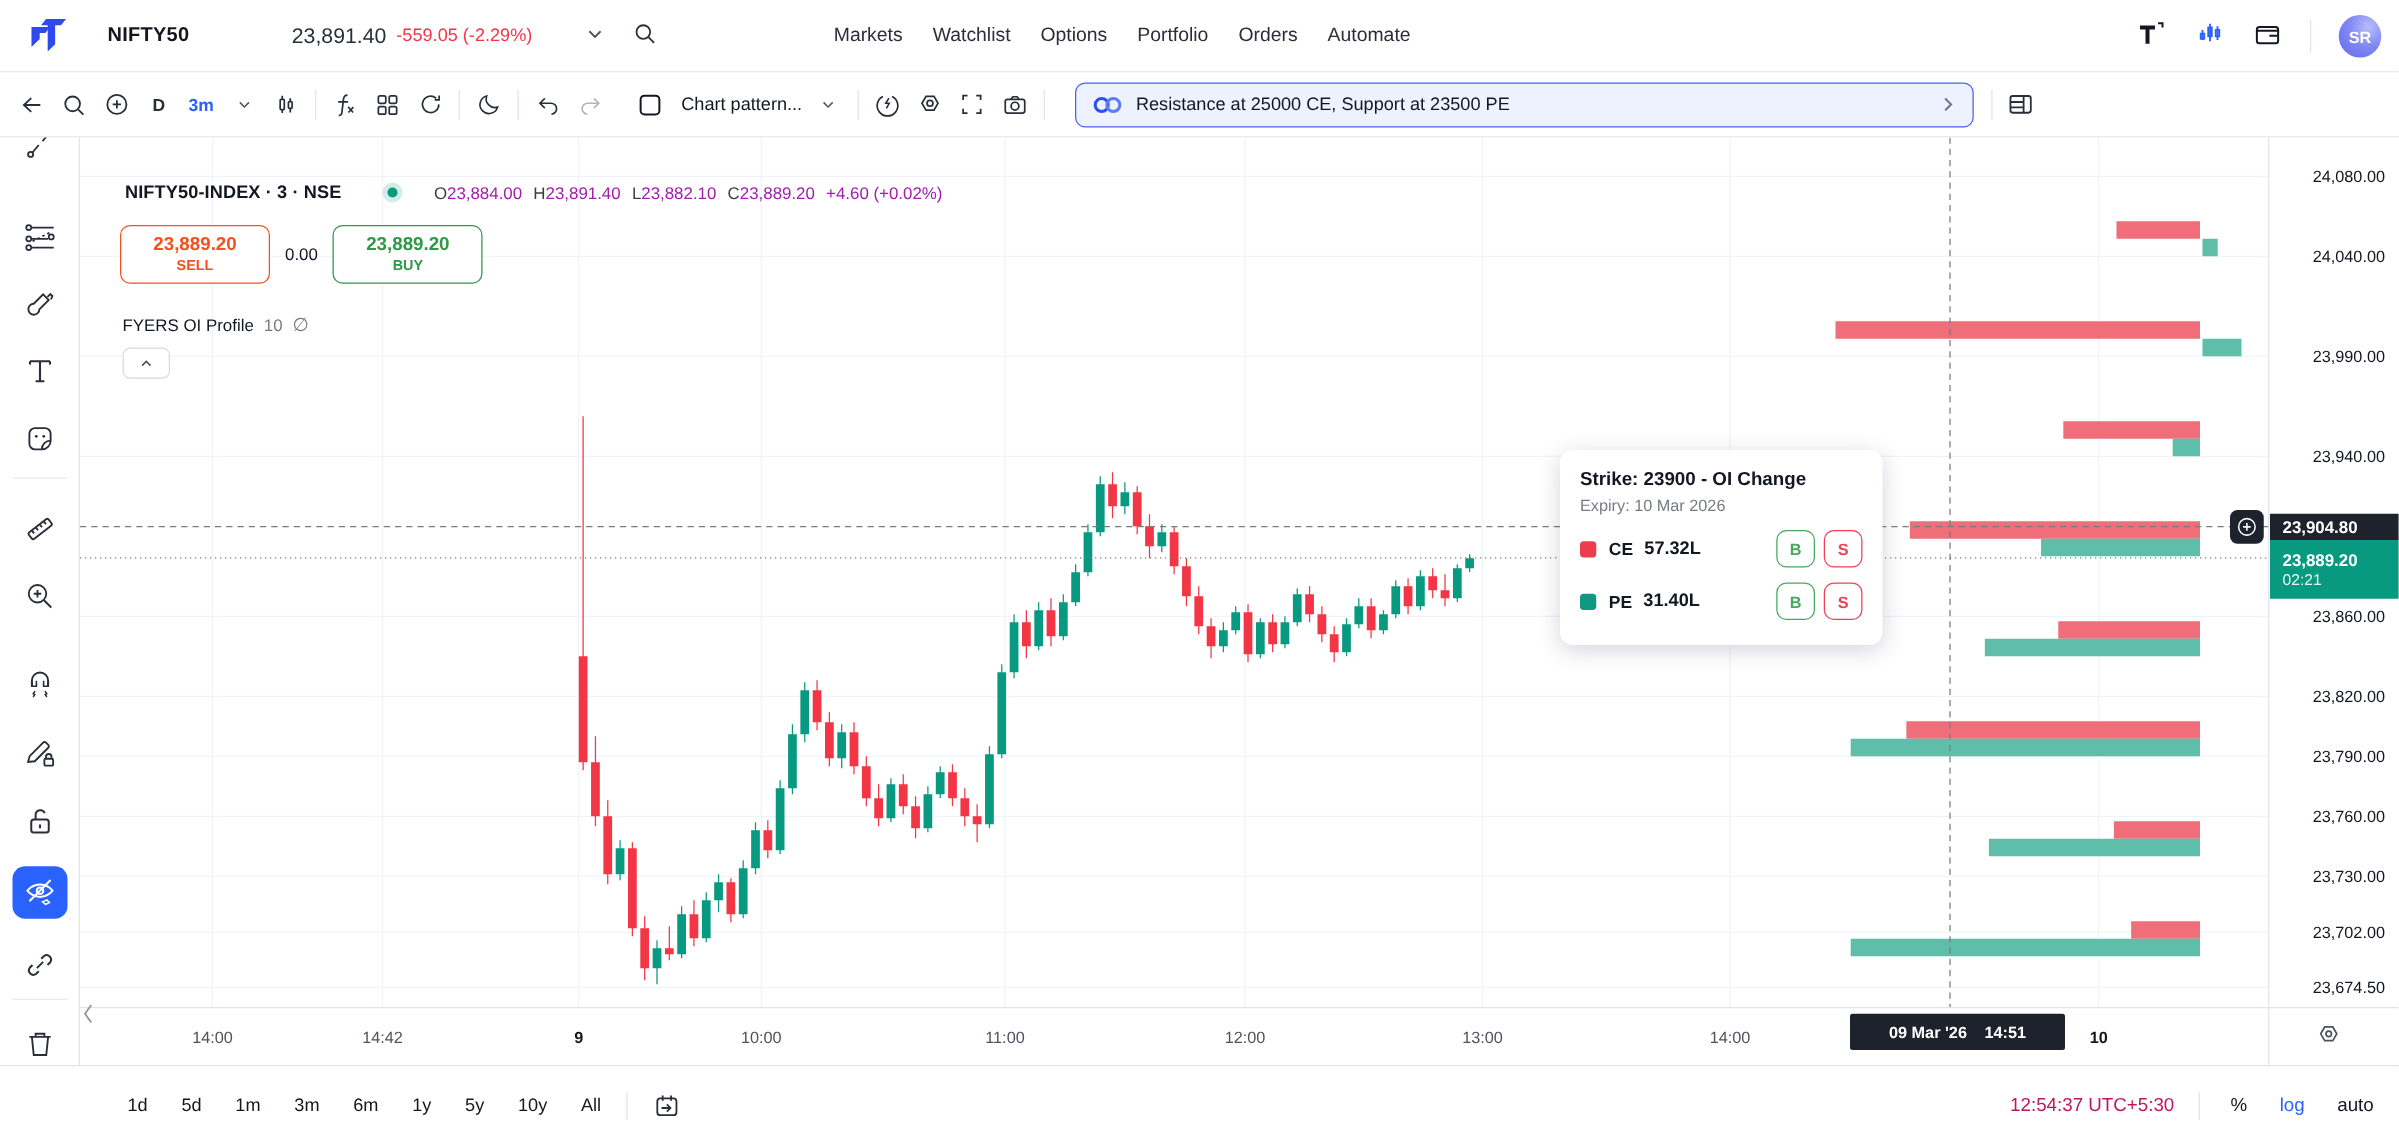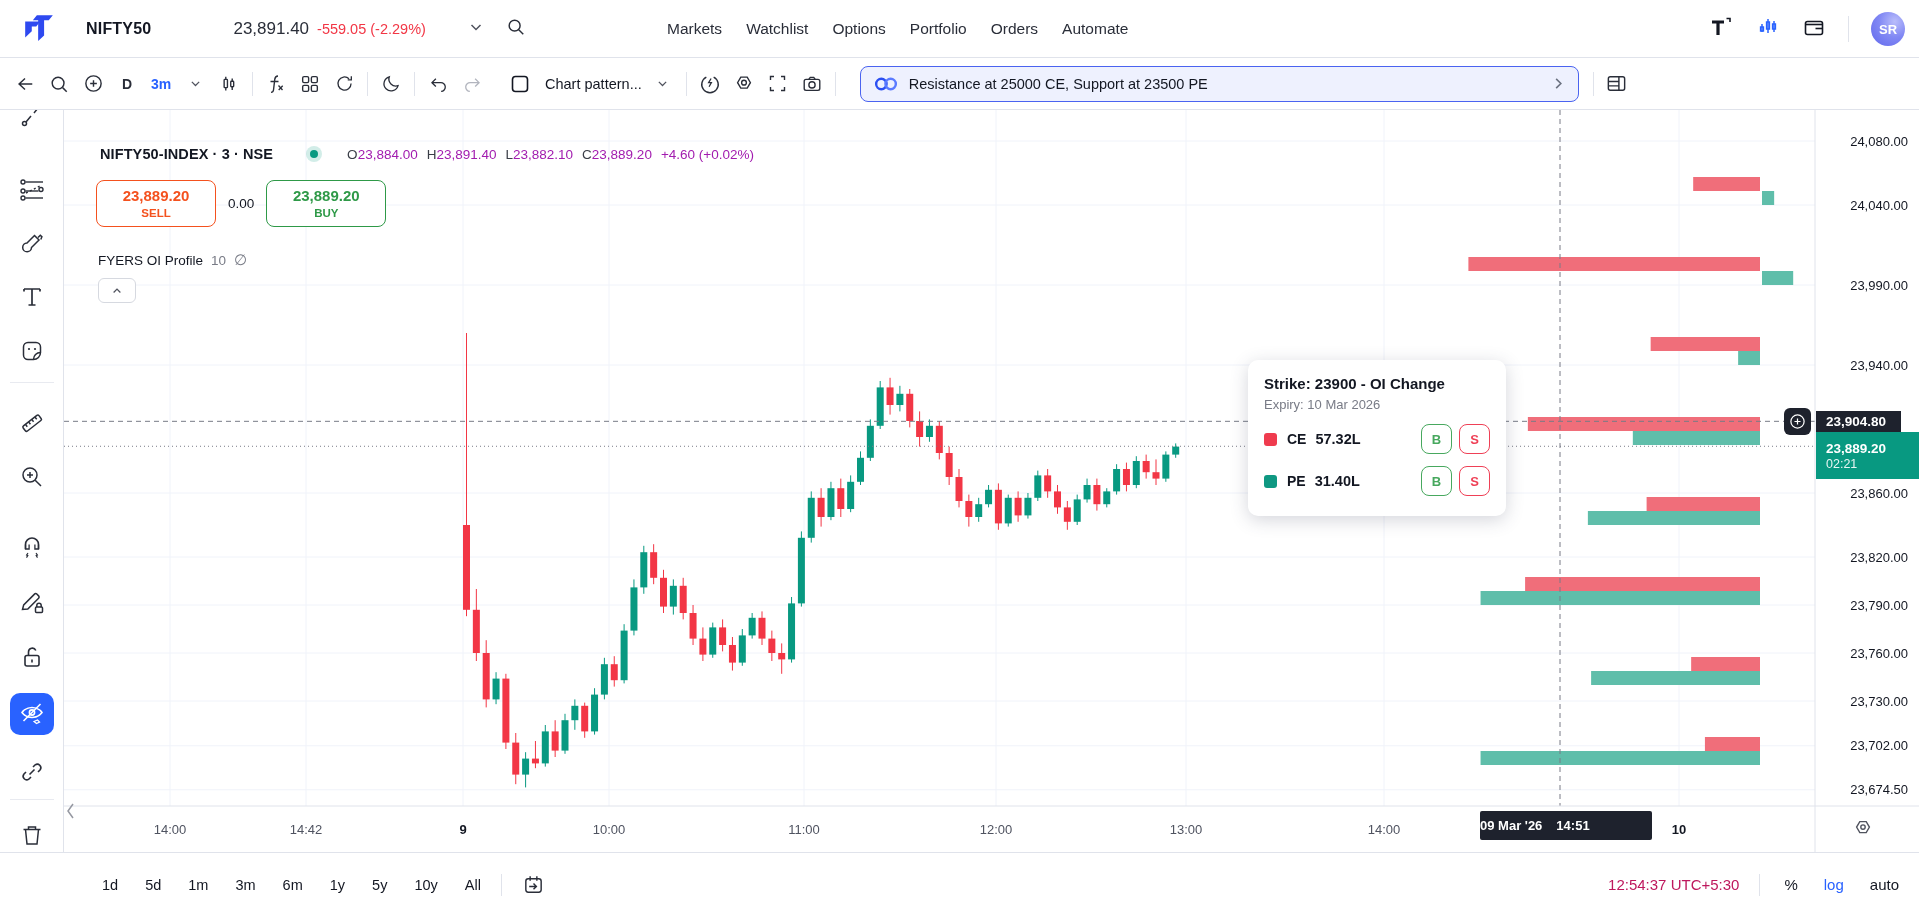--- a/index.html
+++ b/index.html
@@ -90,7 +90,7 @@
   .bsb.b { border-color:#47a85e; color:#47a85e; }
   .bsb.s { border-color:#ef4056; color:#ef4056; }
 
-  .badge-cross { position:absolute; left:1752px; top:301px; width:85px; height:21px; background:#1e222d;
+  .badge-cross { position:absolute; left:1752px; top:301px; width:103px; height:21px; background:#1e222d;
     color:#fff; font-size:13.5px; font-weight:bold; display:flex; align-items:center; padding-left:10px; z-index:4; }
   .badge-ltp { position:absolute; left:1752px; top:322px; width:103px; height:47px; background:#089981;
     color:#fff; display:flex; flex-direction:column; justify-content:center; padding-left:10px; z-index:4; }

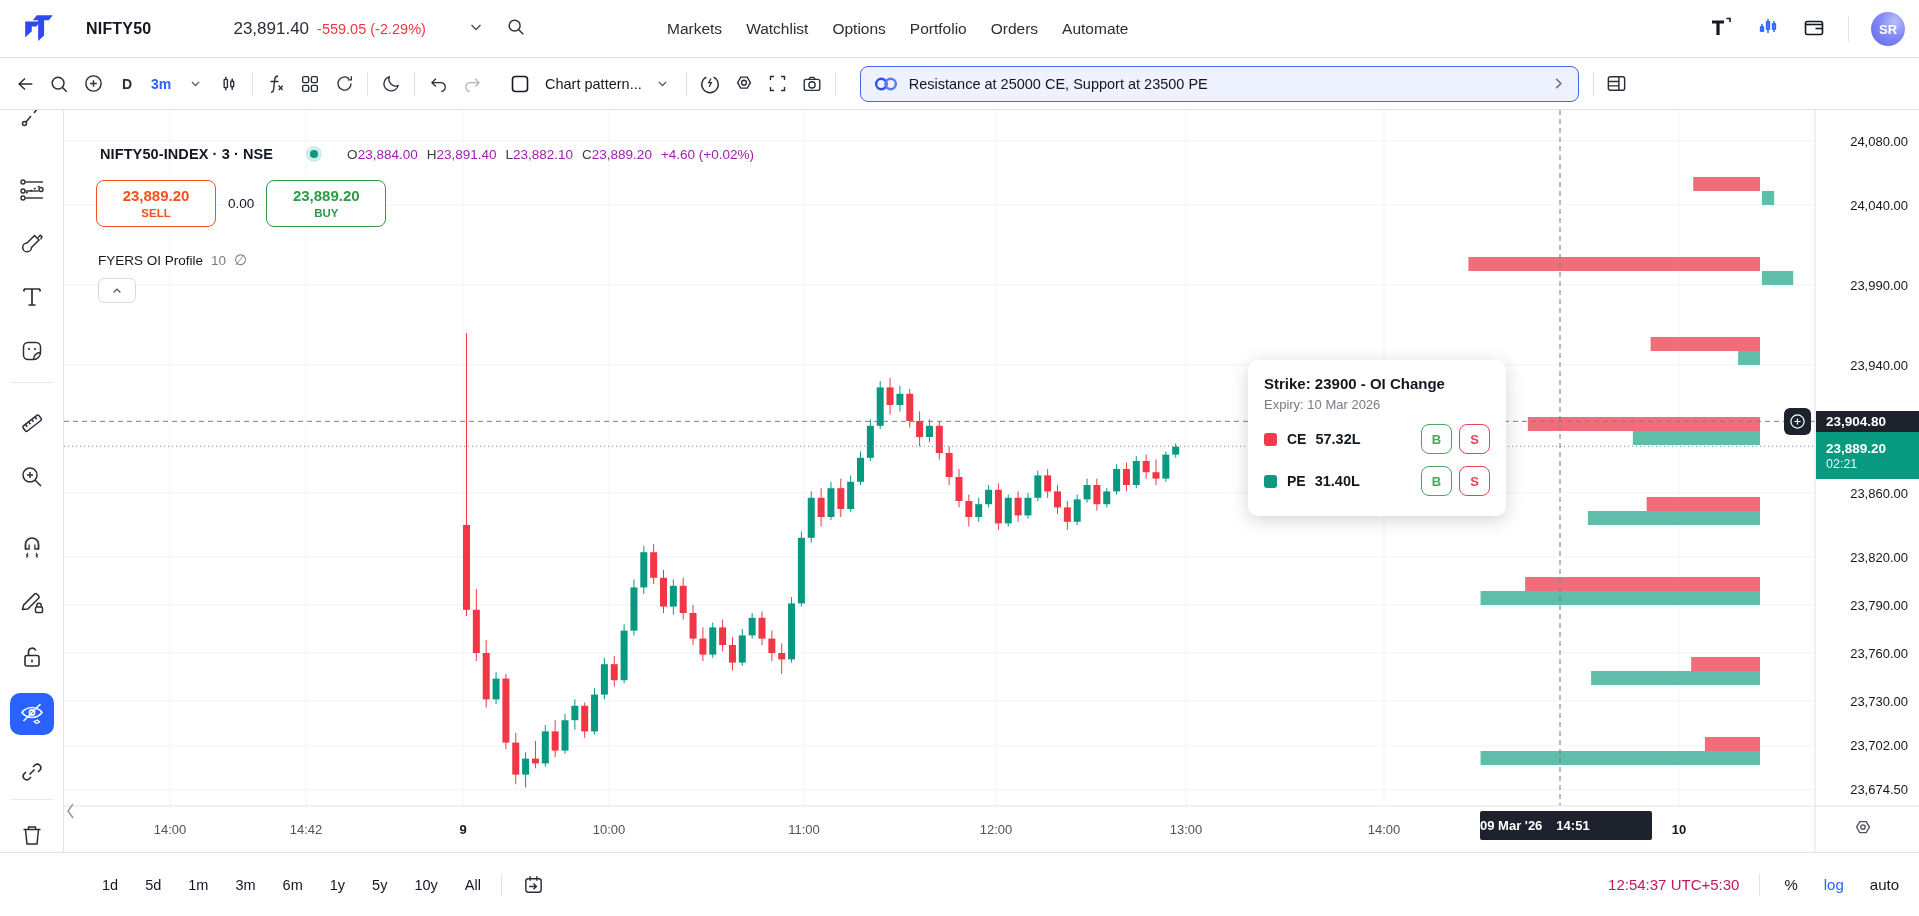--- a/index.html
+++ b/index.html
@@ -101,7 +101,7 @@
 
   .time-badge { position:absolute; left:1416px; top:701px; width:172px; height:29px; background:#1e222d;
     border-radius:2px; color:#fff; font-size:13px; font-weight:bold; display:flex; align-items:center;
-    justify-content:flex-start; gap:14px; z-index:4; }
+    justify-content:center; gap:14px; z-index:4; }
   .axis-gear { position:absolute; left:1788px; top:707px; color:#50535e; cursor:pointer; }
   .pane-collapse { position:absolute; left:0px; top:690px; color:#9598a1; cursor:pointer; }
 

